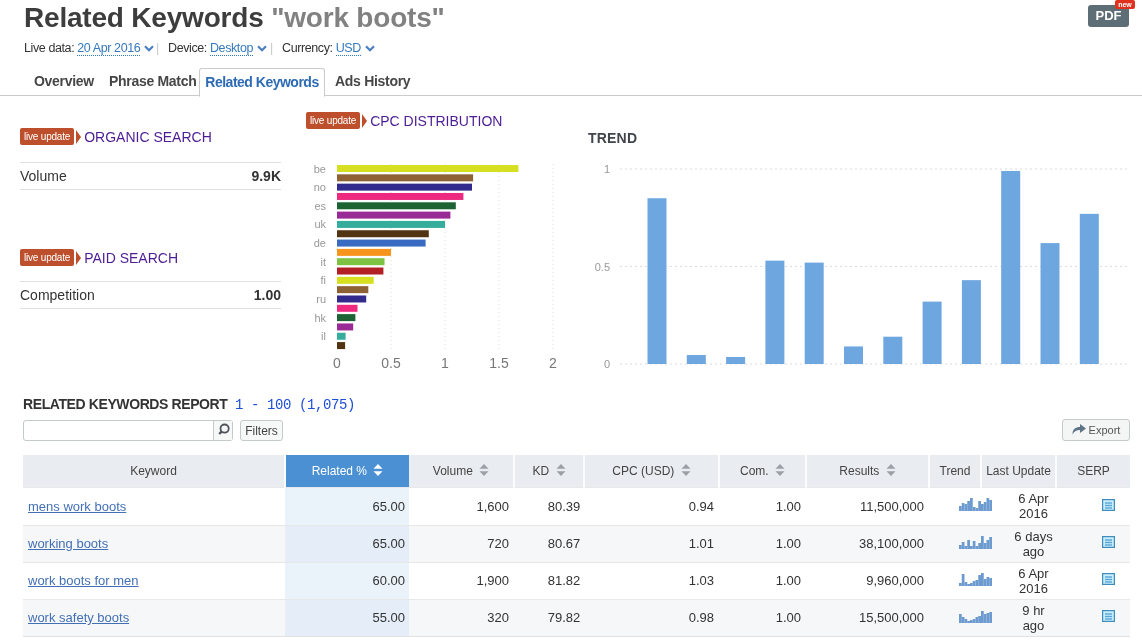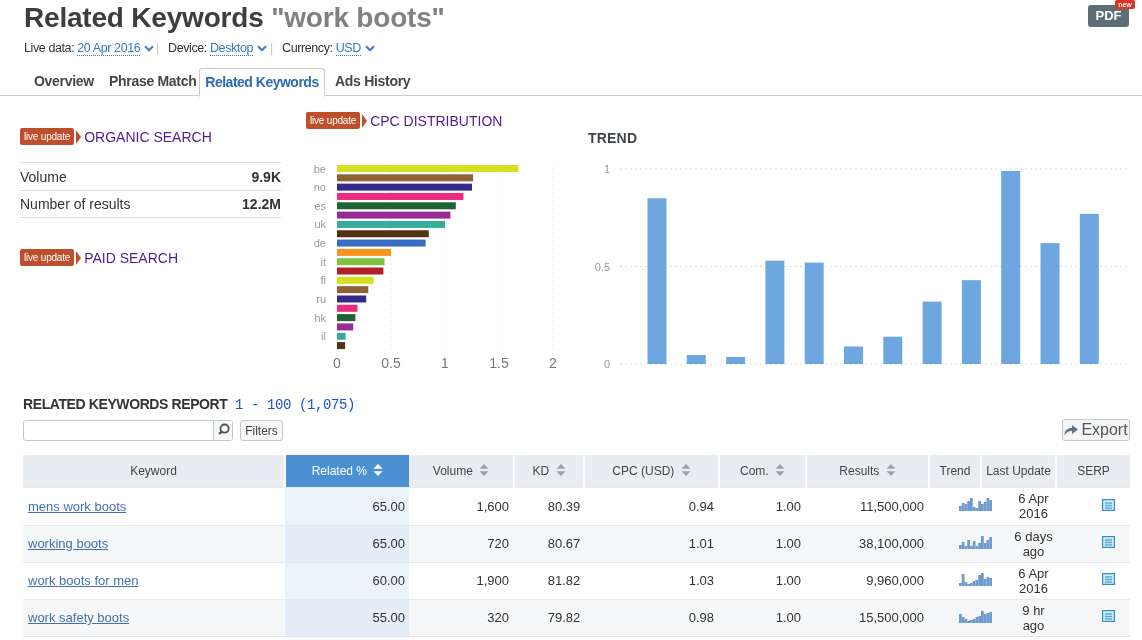--- a/index.html
+++ b/index.html
@@ -85,10 +85,6 @@
   <div class="lrow">
       <span>Volume</span>
       <b>9.9K</b>
-    </div>
-  <div class="lrow">
-      <span>Number of results</span>
-      <b>12.2M</b>
     </div>
 </div>
 <div style="position:absolute; left:20px; top:248px;">

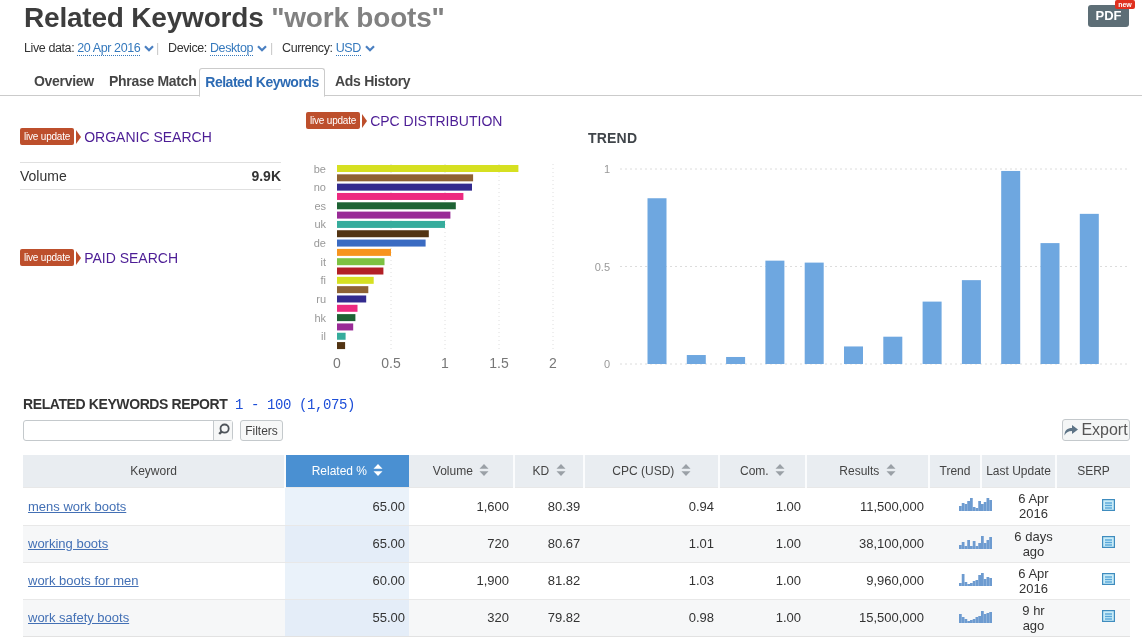--- a/index.html
+++ b/index.html
@@ -91,6 +91,10 @@
   <span class="badge">live update</span><span class="badge-arrow"></span><span class="sechead">PAID SEARCH</span>
 </div>
 <div class="lpanel" style="top:281px;">
+  <div class="lrow">
+      <span>Competition</span>
+      <b>1.00</b>
+    </div>
 </div>
 
 <div style="position:absolute; left:306px; top:111px;">

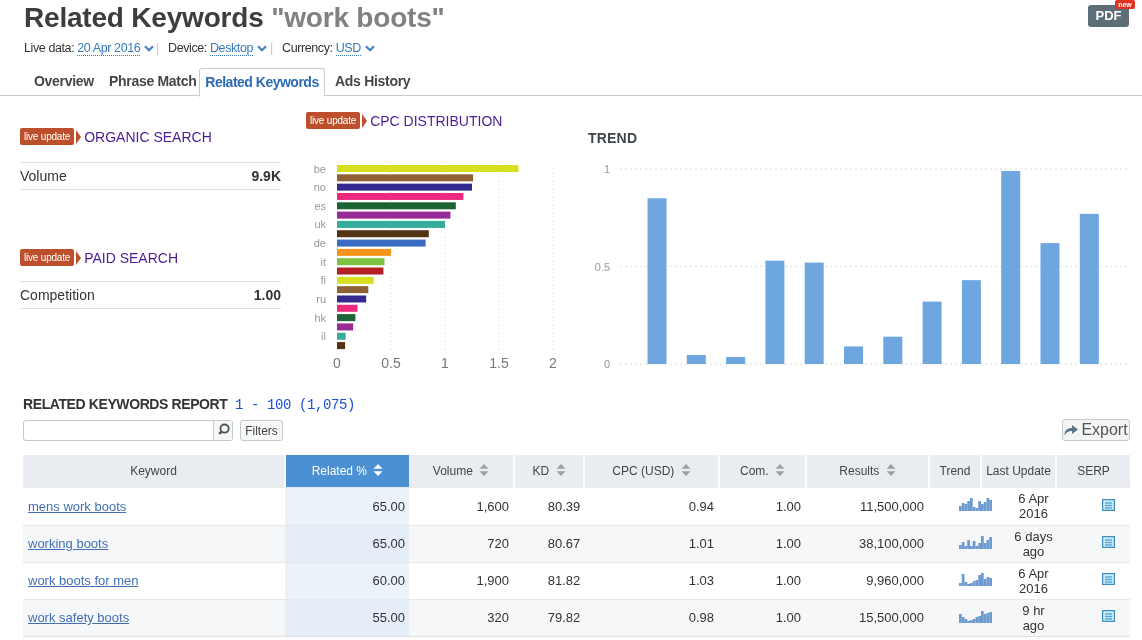--- a/index.html
+++ b/index.html
@@ -35,7 +35,7 @@
 .searchbox { position:absolute; left:23px; top:420px; width:210px; height:21px; border:1px solid #c4c9cc; border-radius:3px; background:#fff; }
 .searchbtn { position:absolute; right:0; top:0; width:19px; height:19px; border-left:1px solid #c4c9cc; background:#f6f7f7; }
 .filters { position:absolute; left:240px; top:420px; width:43px; height:21px; border:1px solid #c4c9cc; border-radius:3px; background:#f7f8f8; font-size:12px; color:#444; text-align:center; line-height:20px; }
-.export { position:absolute; left:1062px; top:419px; width:68px; height:22px; border:1px solid #c4c9cc; border-radius:3px; background:#f4f6f6; font-size:16px; color:#555; line-height:20px; text-align:center; }
+.export { position:absolute; left:1062px; top:419px; width:68px; height:22px; border:1px solid #c4c9cc; border-radius:3px; background:#f4f6f6; font-size:11px; color:#555; line-height:20px; text-align:center; }
 
 
 table.rep { position:absolute; left:23px; top:455px; width:1107px; border-collapse:collapse; font-size:13px; color:#333; table-layout:fixed; }

